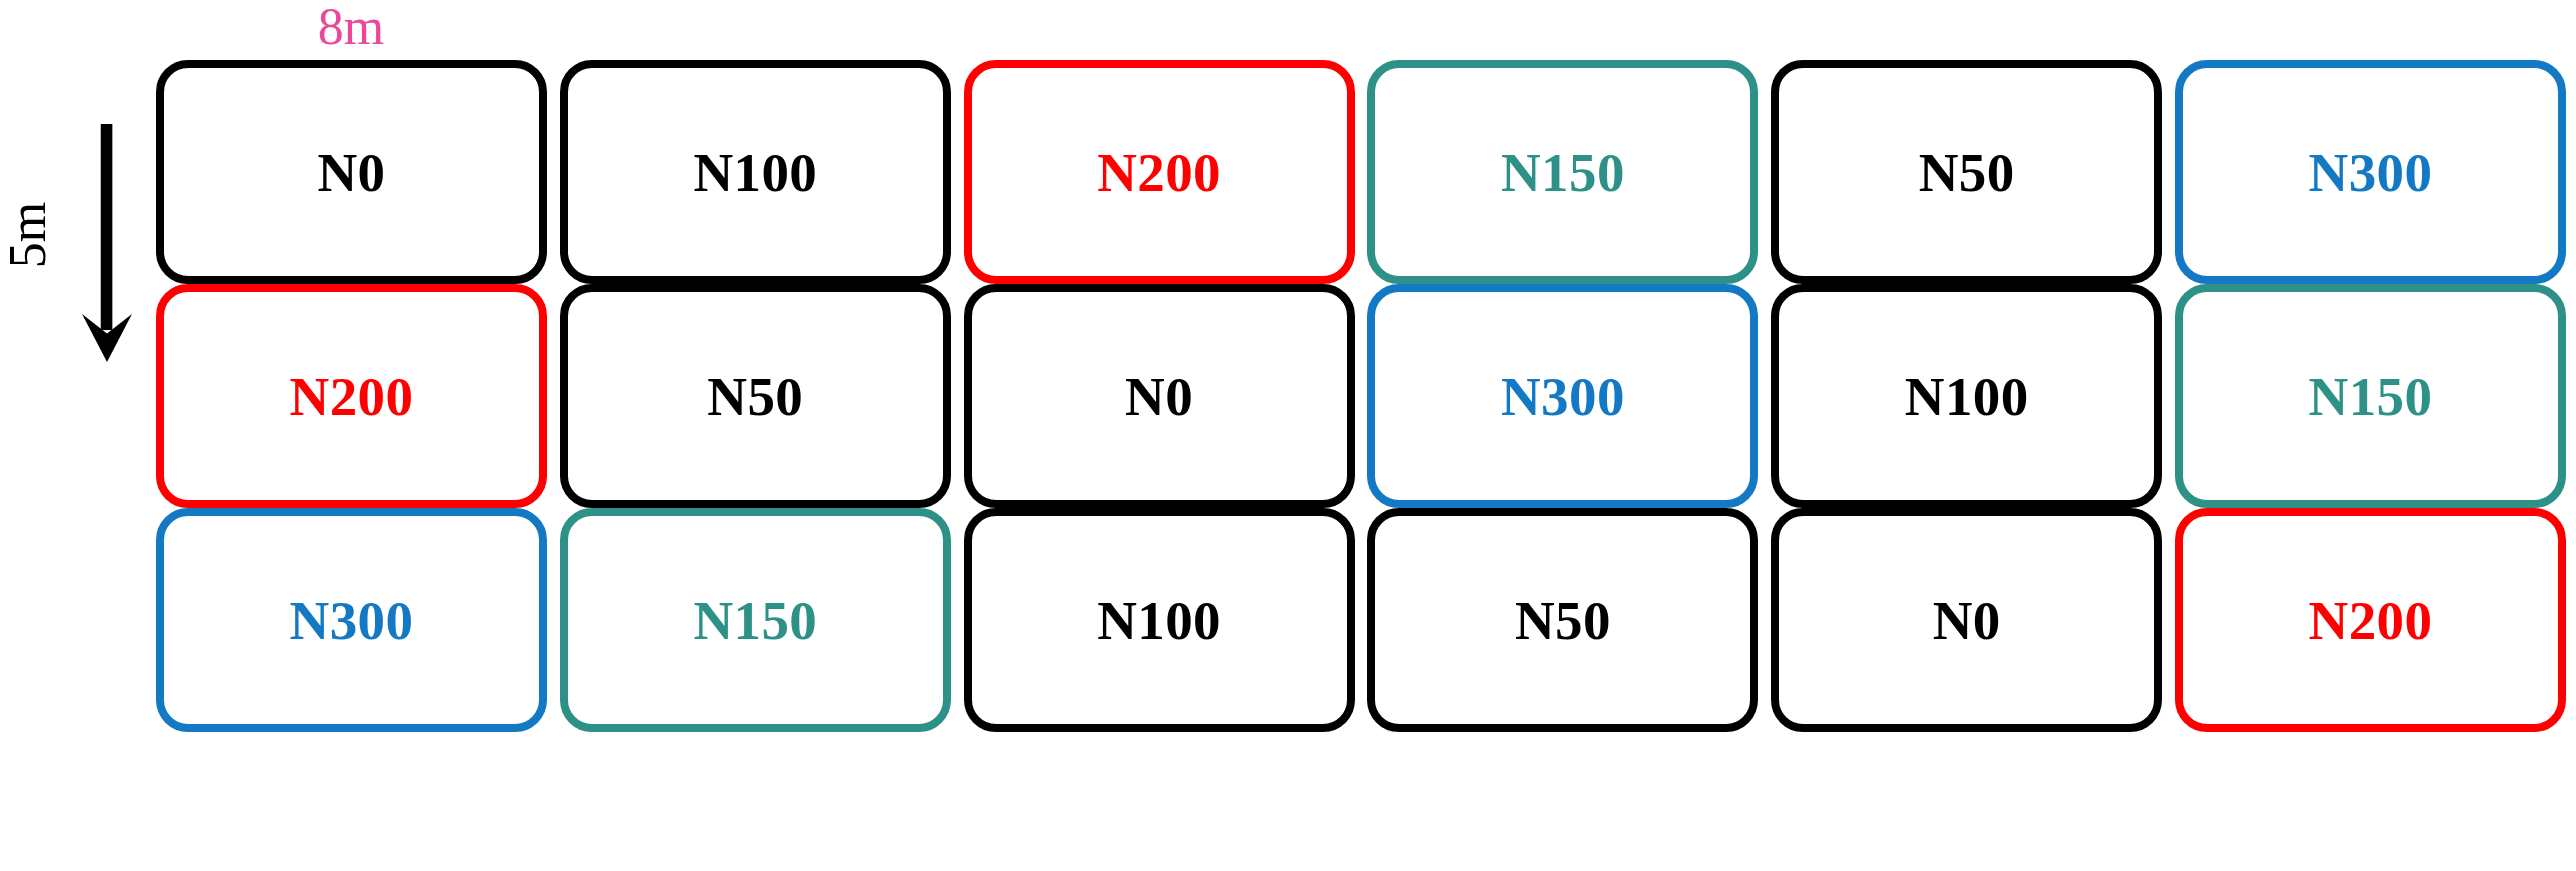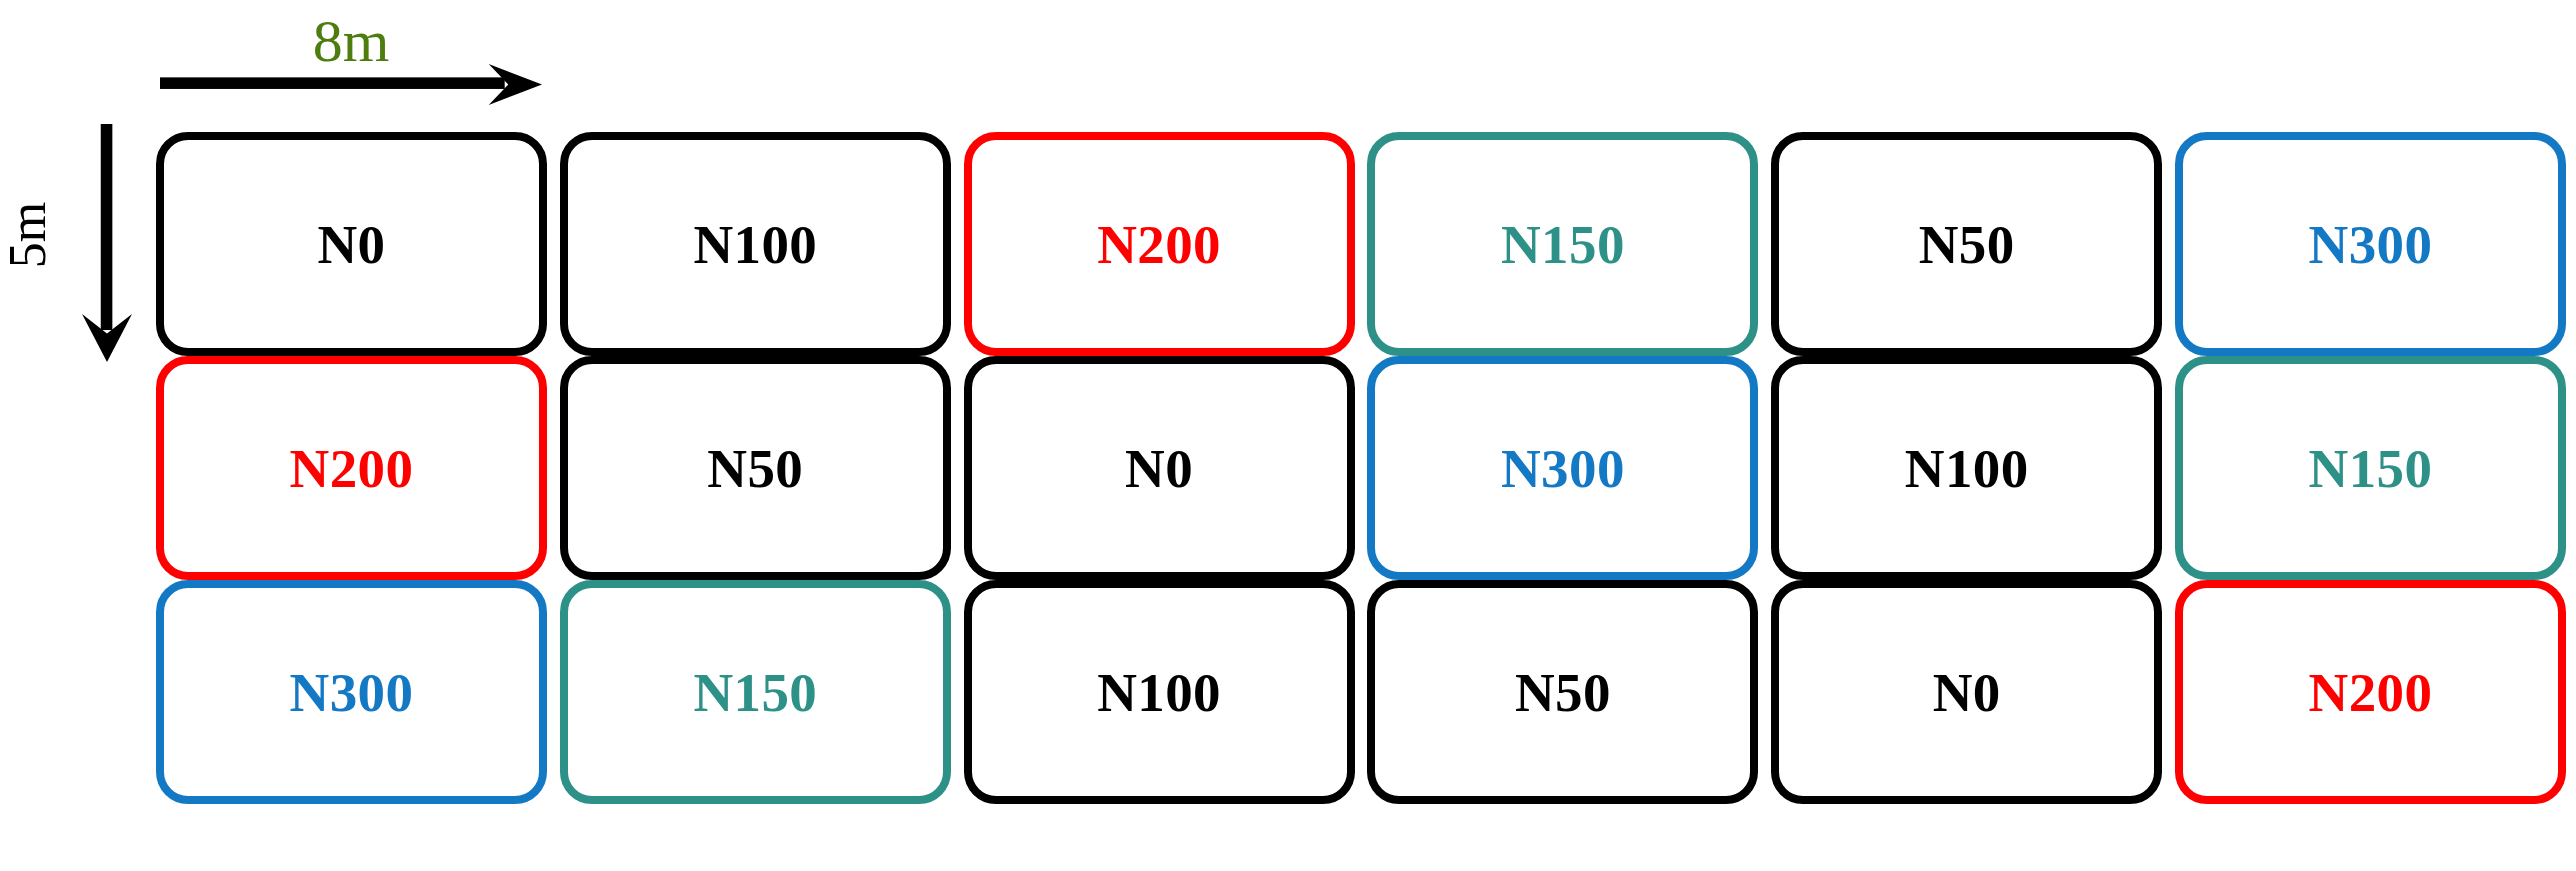--- a/index.html
+++ b/index.html
@@ -27,12 +27,12 @@
   #hscale-label {
     position: absolute;
     left: 0;
-    top: 11px;
+    top: 1px;
     width: 382px;
     text-align: center;
-    font-size: 60px;
+    font-size: 52px;
     font-weight: 400;
-    color: #4d7c0f;
+    color: #ec4899;
     line-height: 1;
     letter-spacing: 0px;
   }

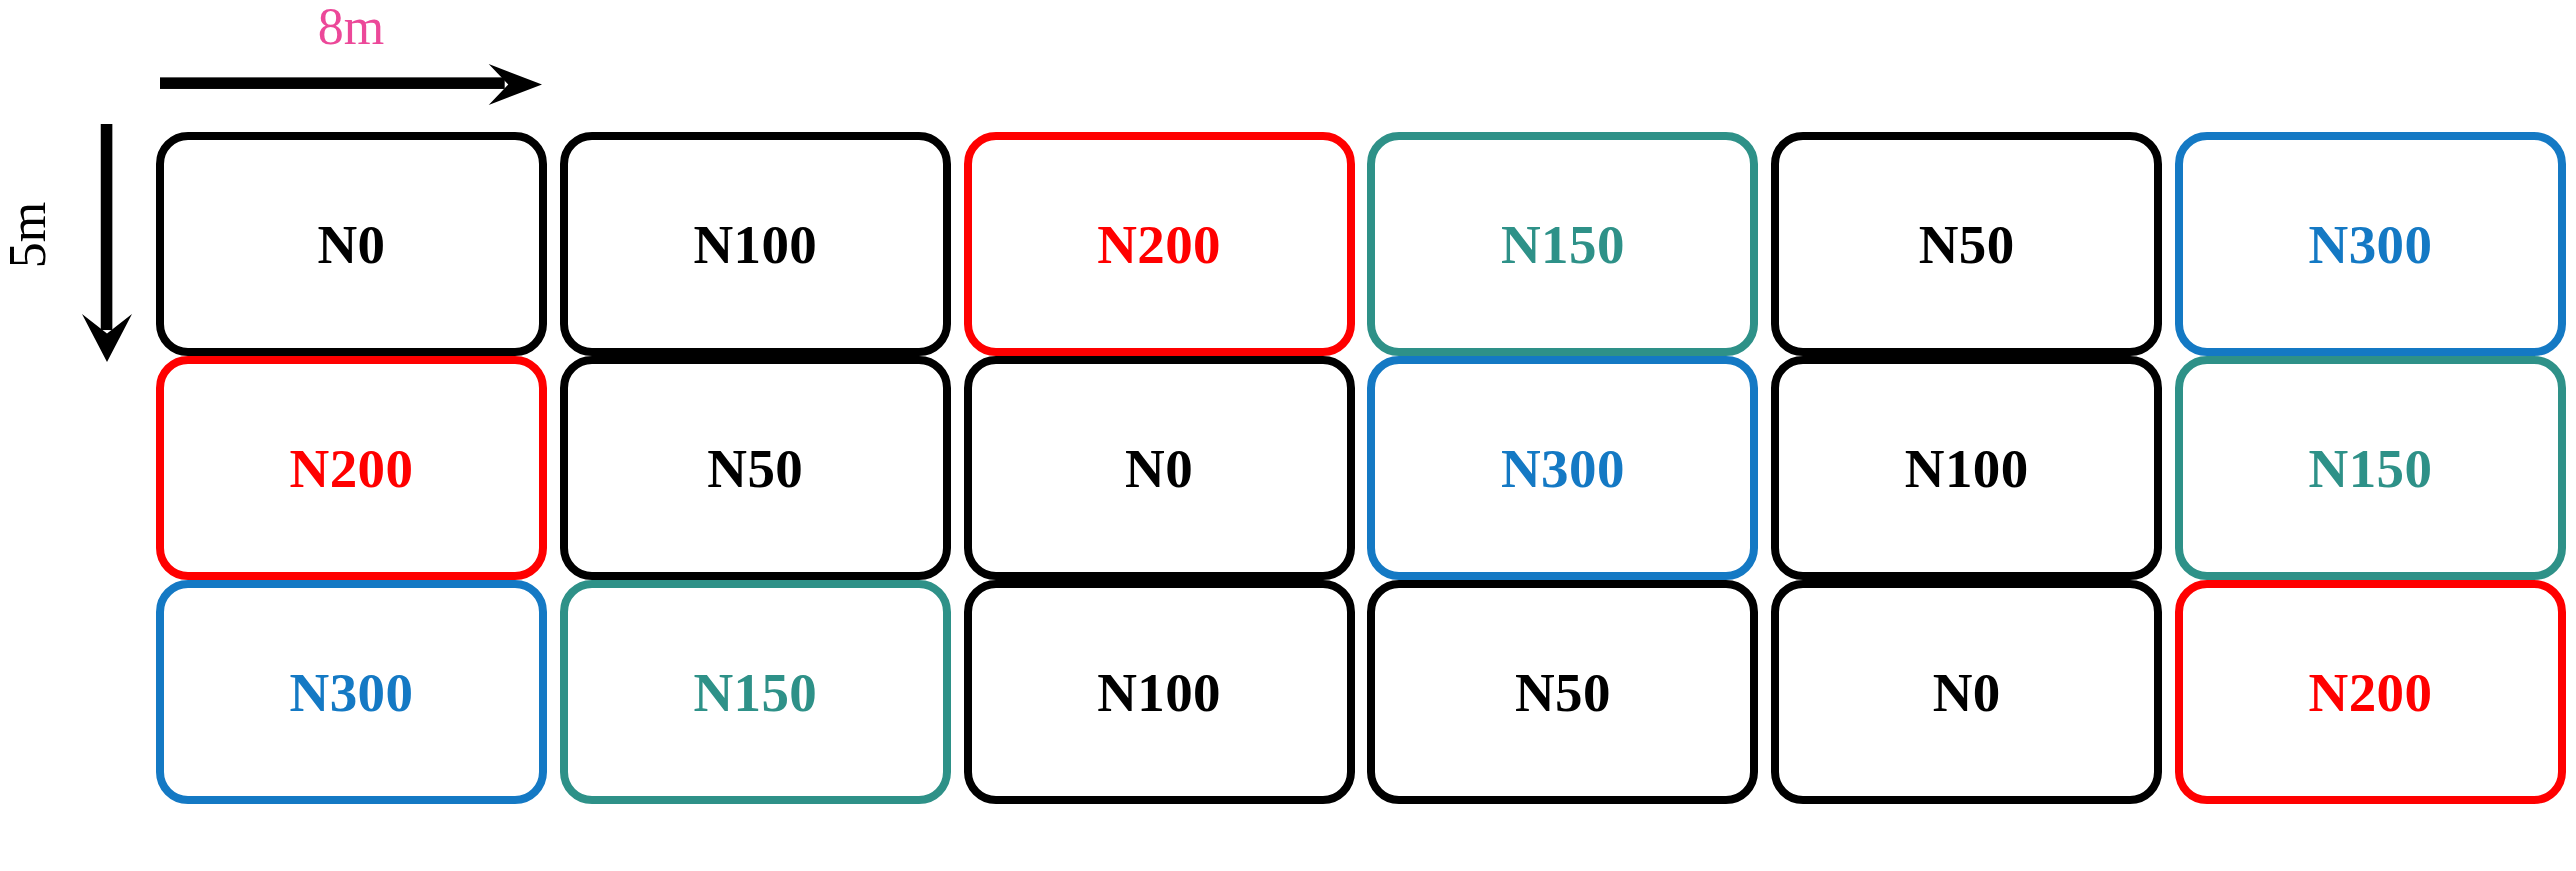--- a/index.html
+++ b/index.html
@@ -83,7 +83,7 @@
     height: 528px;
     display: flex;
     flex-direction: column;
-    justify-content: flex-start;
+    justify-content: center;
   }
   .plot-row {
     display: flex;

